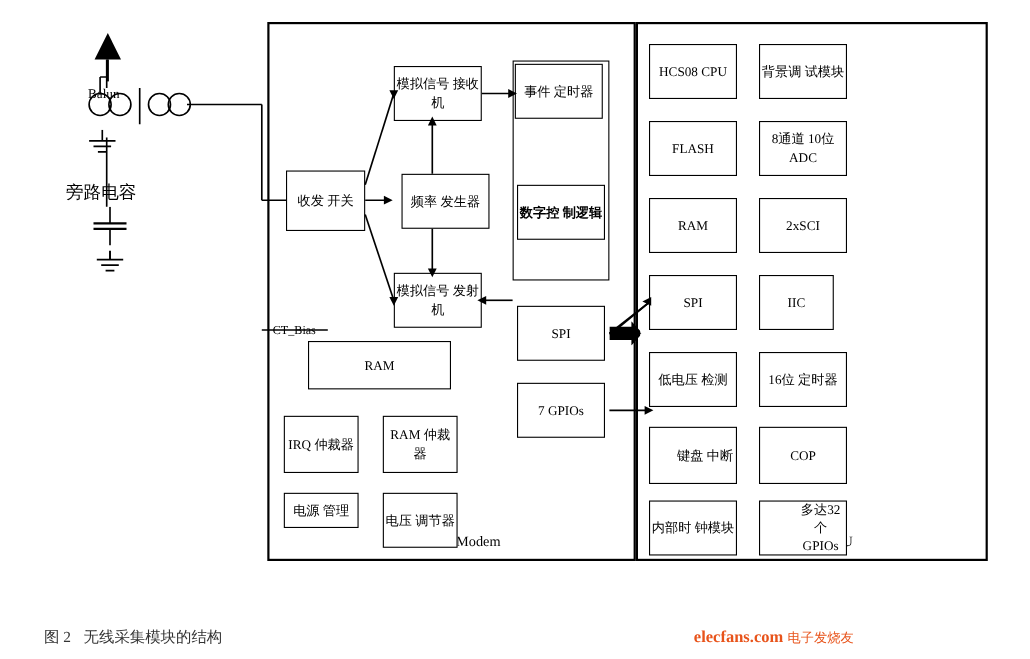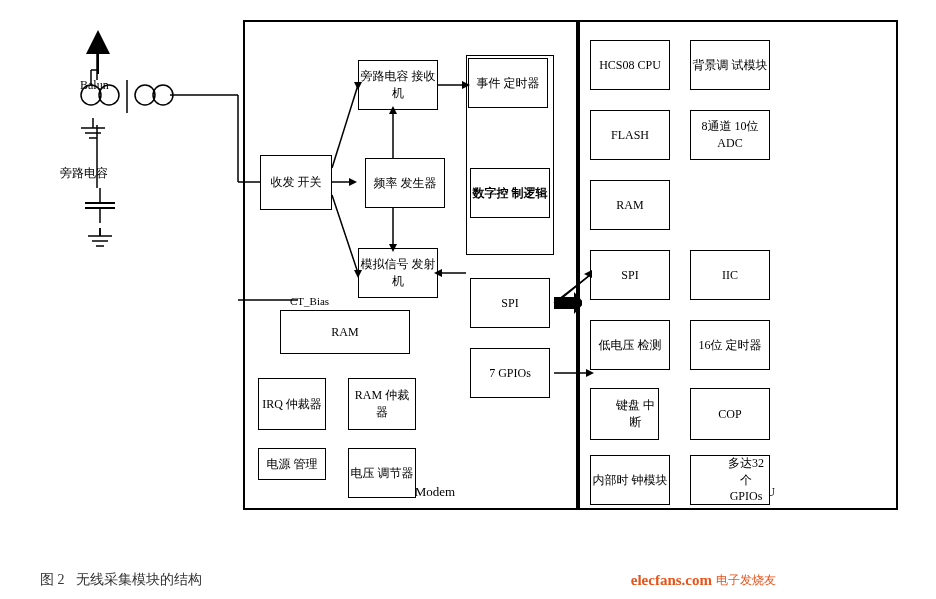--- a/index.html
+++ b/index.html
@@ -169,7 +169,7 @@
     </div>
 
     <div class="box" style="left:340px;top:50px;width:80px;height:50px;">
-      <span>旁路电容
+      <span>模拟信号
 接收机</span>
     </div>
 

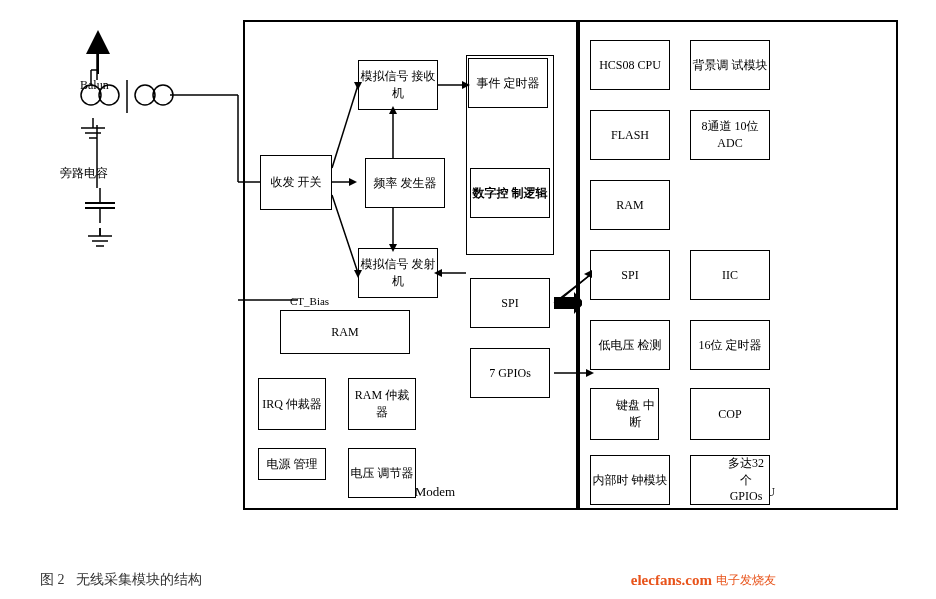--- a/index.html
+++ b/index.html
@@ -137,7 +137,7 @@
       <line x1="16" y1="20" x2="24" y2="20" stroke="#000" stroke-width="1.5"></line>
     </svg>
 
-    <div style="position:absolute;top:155px;left:42px;font-size:12px;text-align:left;">旁路电容</div>
+    <div style="position:absolute;top:155px;left:42px;font-size:16px;text-align:left;">旁路电容</div>
 
     <svg style="position:absolute;top:178px;left:62px;" width="40" height="40">
       <line x1="20" y1="0" x2="20" y2="15" stroke="#000" stroke-width="1.5"></line>

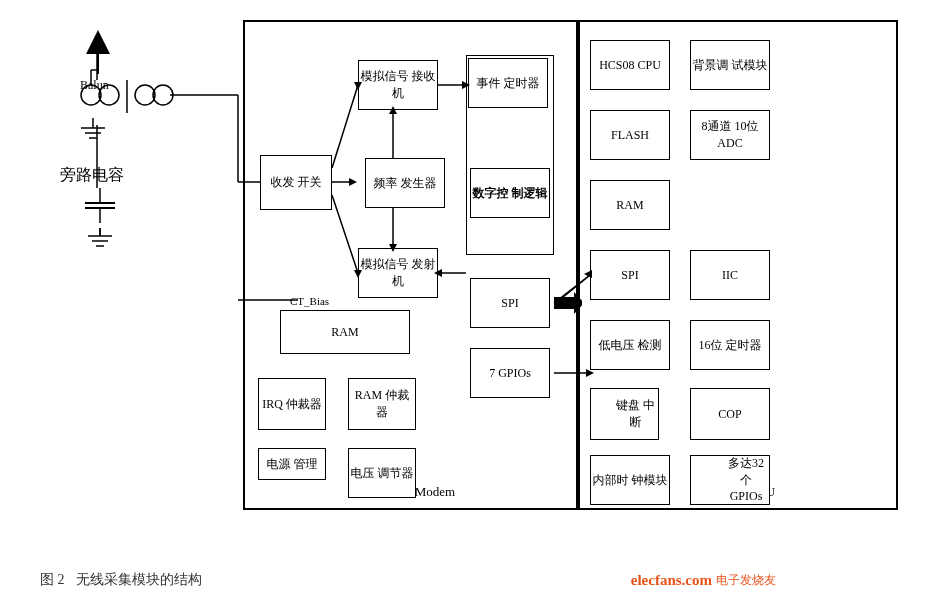--- a/index.html
+++ b/index.html
@@ -255,6 +255,9 @@
       <span>RAM</span>
     </div>
 
+    <div class="box" style="left:672px;top:170px;width:80px;height:50px;">
+      <span>2xSCI</span>
+    </div>
 
     <div class="box" style="left:572px;top:240px;width:80px;height:50px;">
       <span>SPI</span>

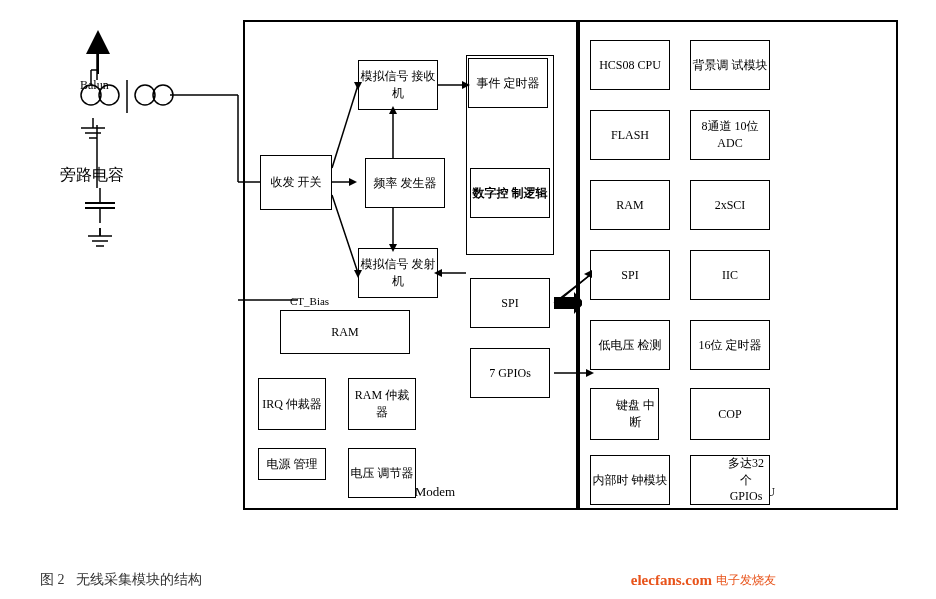--- a/index.html
+++ b/index.html
@@ -263,7 +263,7 @@
       <span>SPI</span>
     </div>
 
-    <div class="box" style="left:672px;top:240px;width:80px;height:50px;">
+    <div class="box" style="left:672px;top:240px;width:68px;height:50px;">
       <span>IIC</span>
     </div>
 

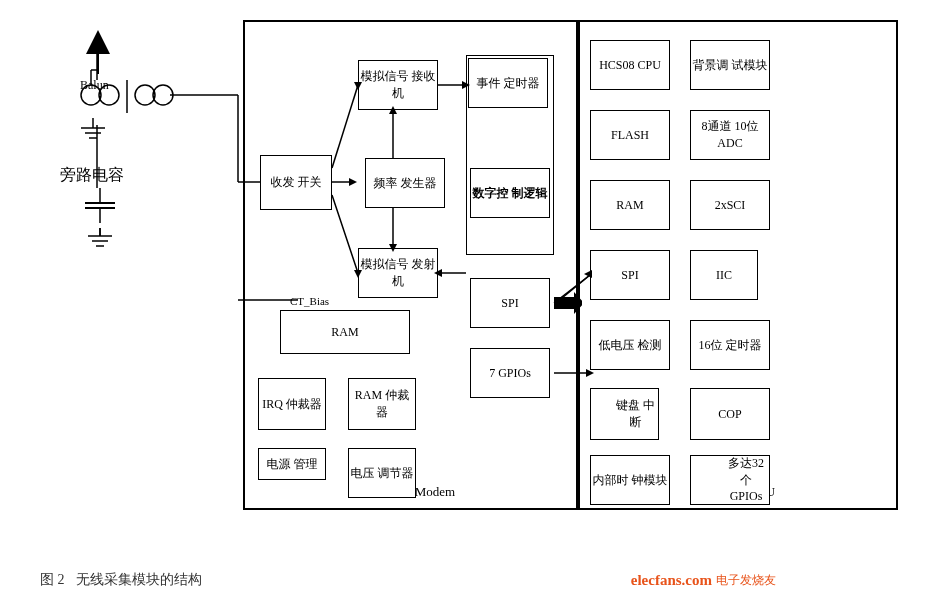--- a/index.html
+++ b/index.html
@@ -153,7 +153,7 @@
       <line x1="16" y1="18" x2="24" y2="18" stroke="#000" stroke-width="1.5"></line>
     </svg>
 
-    <div style="position:absolute;top:285px;left:230px;font-size:11px;margin-left:42px;">CT_Bias</div>
+    <div style="position:absolute;top:285px;left:230px;font-size:11px;">CT_Bias</div>
 
     <div class="modem-block">
       <div class="modem-label">802.15.4 Modem</div>

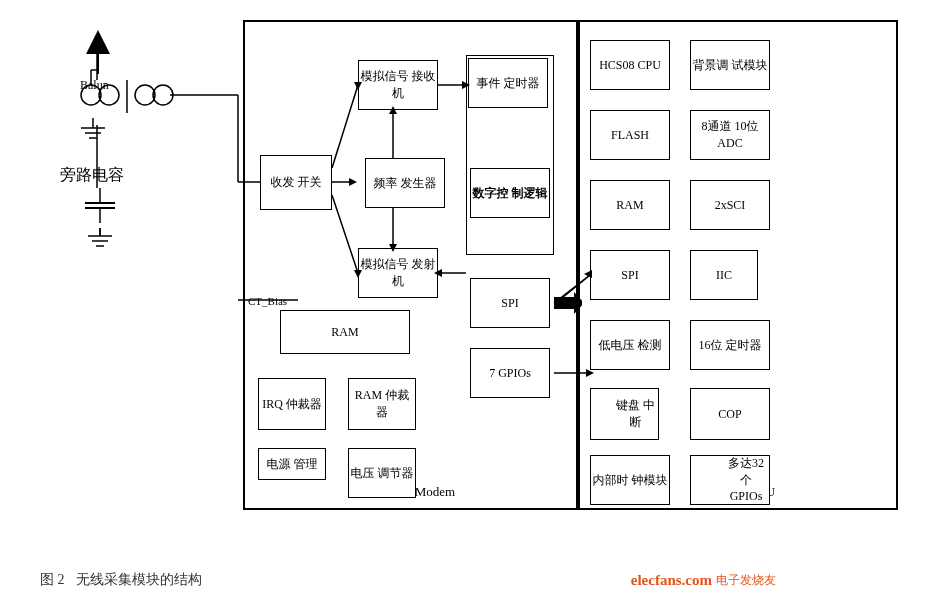--- a/index.html
+++ b/index.html
@@ -277,7 +277,7 @@
 定时器</span>
     </div>
 
-    <div class="box" style="left:572px;top:378px;width:69px;height:52px;padding-left:22px;">
+    <div class="box" style="left:572px;top:378px;width:80px;height:52px;padding-left:22px;">
       <span>键盘
 中断</span>
     </div>

